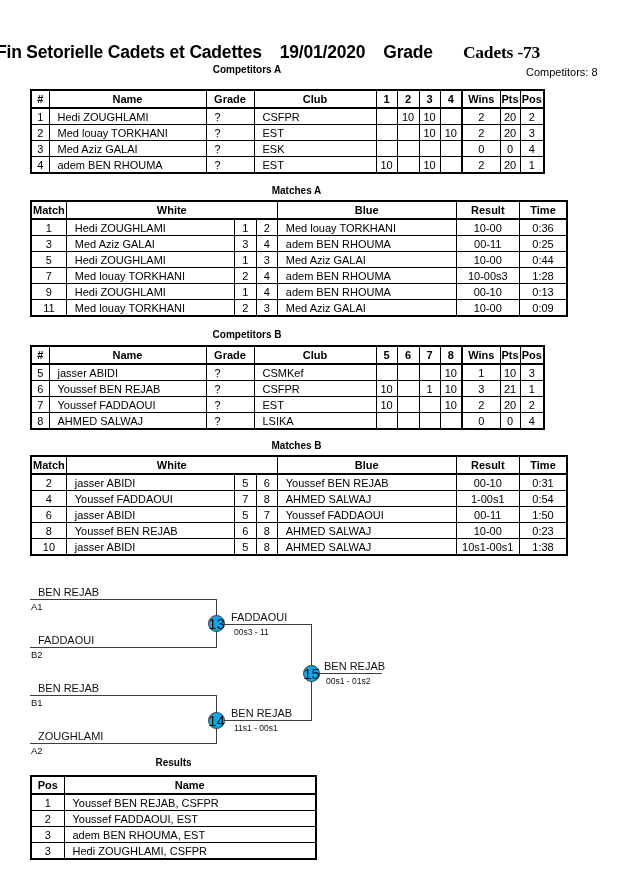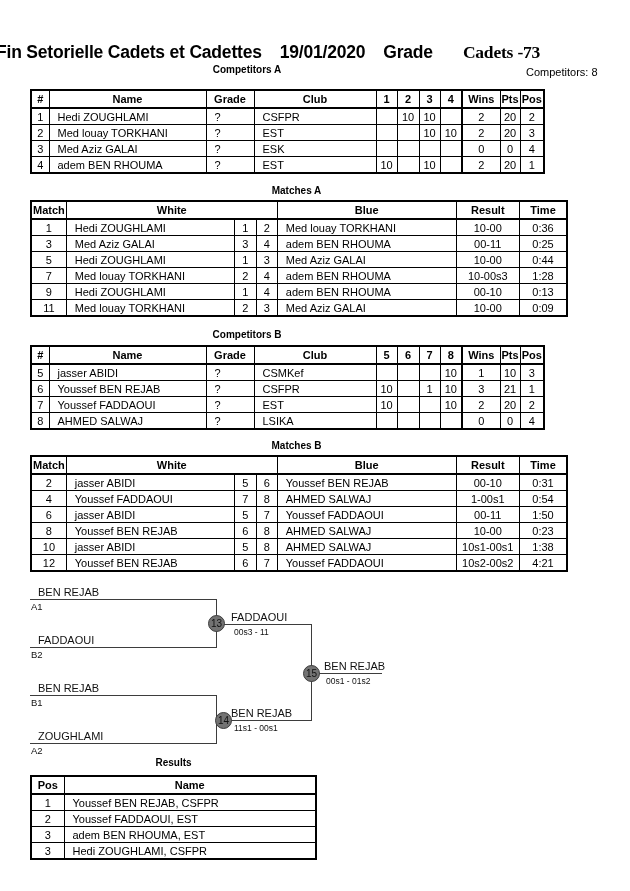--- a/index.html
+++ b/index.html
@@ -375,15 +375,6 @@
           <td>10s1-00s1</td>
           <td>1:38</td>
         </tr>
-        <tr>
-          <td>12</td>
-          <td class="l">Youssef BEN REJAB</td>
-          <td>6</td>
-          <td>7</td>
-          <td class="l">Youssef FADDAOUI</td>
-          <td>10s2-00s2</td>
-          <td>4:21</td>
-        </tr>
       </tbody>
     </table>
 

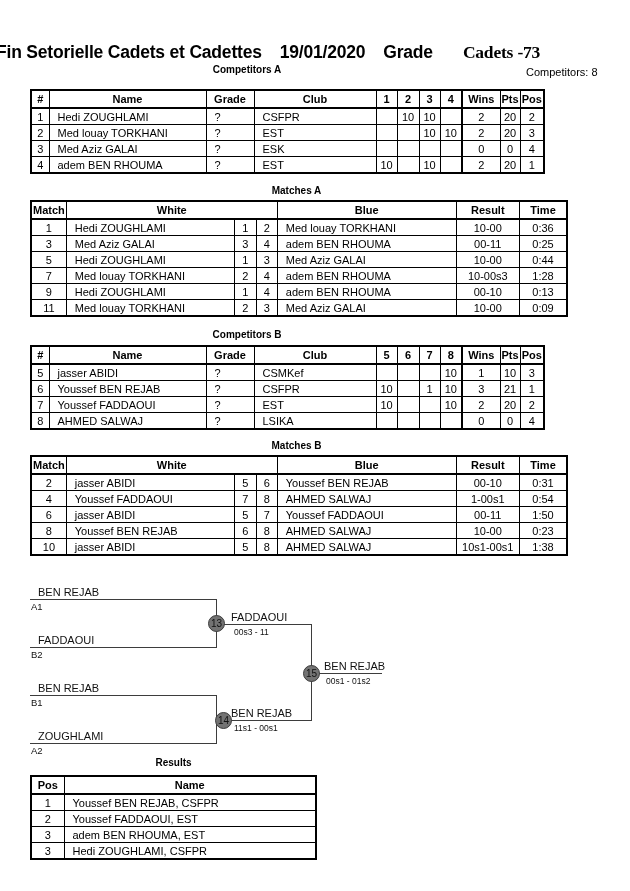--- a/index.html
+++ b/index.html
@@ -41,7 +41,7 @@
   .bseed{position:absolute;font-size:9.5px;color:#111;}
   .bscore{position:absolute;font-size:8.5px;color:#111;}
   .bcircle{position:absolute;width:15px;height:15px;border:1px solid #3d3d3d;
-           border-radius:50%;background:#737373;z-index:2;font-size:10px;color:#111;
+           border-radius:50%;background:#0ea5e9;z-index:2;font-size:15px;color:#111;
            display:flex;align-items:center;justify-content:center;}
 </style>
 </head>

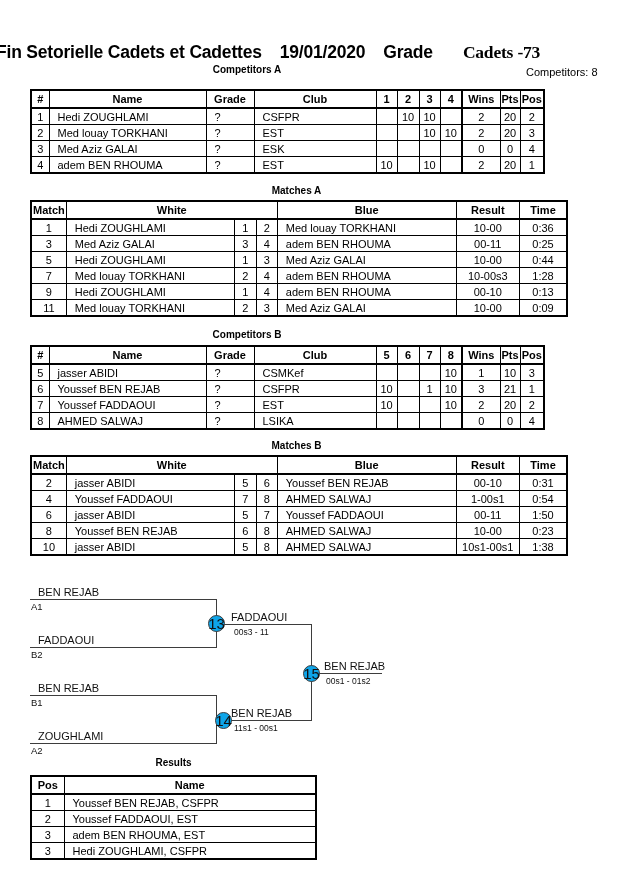--- a/index.html
+++ b/index.html
@@ -435,7 +435,7 @@
     <div class="bseed" style="left:31px;top:745px">A2</div>
 
     <div class="bl" style="left:216px;top:695px;width:1px;height:49px"></div>
-    <div class="bcircle" style="left:215px;top:712px">14</div>
+    <div class="bcircle" style="left:208px;top:712px">14</div>
 
     <div class="bname" style="left:231px;top:707px">BEN REJAB</div>
     <div class="bl" style="left:224px;top:720px;width:88px;height:1px"></div>

